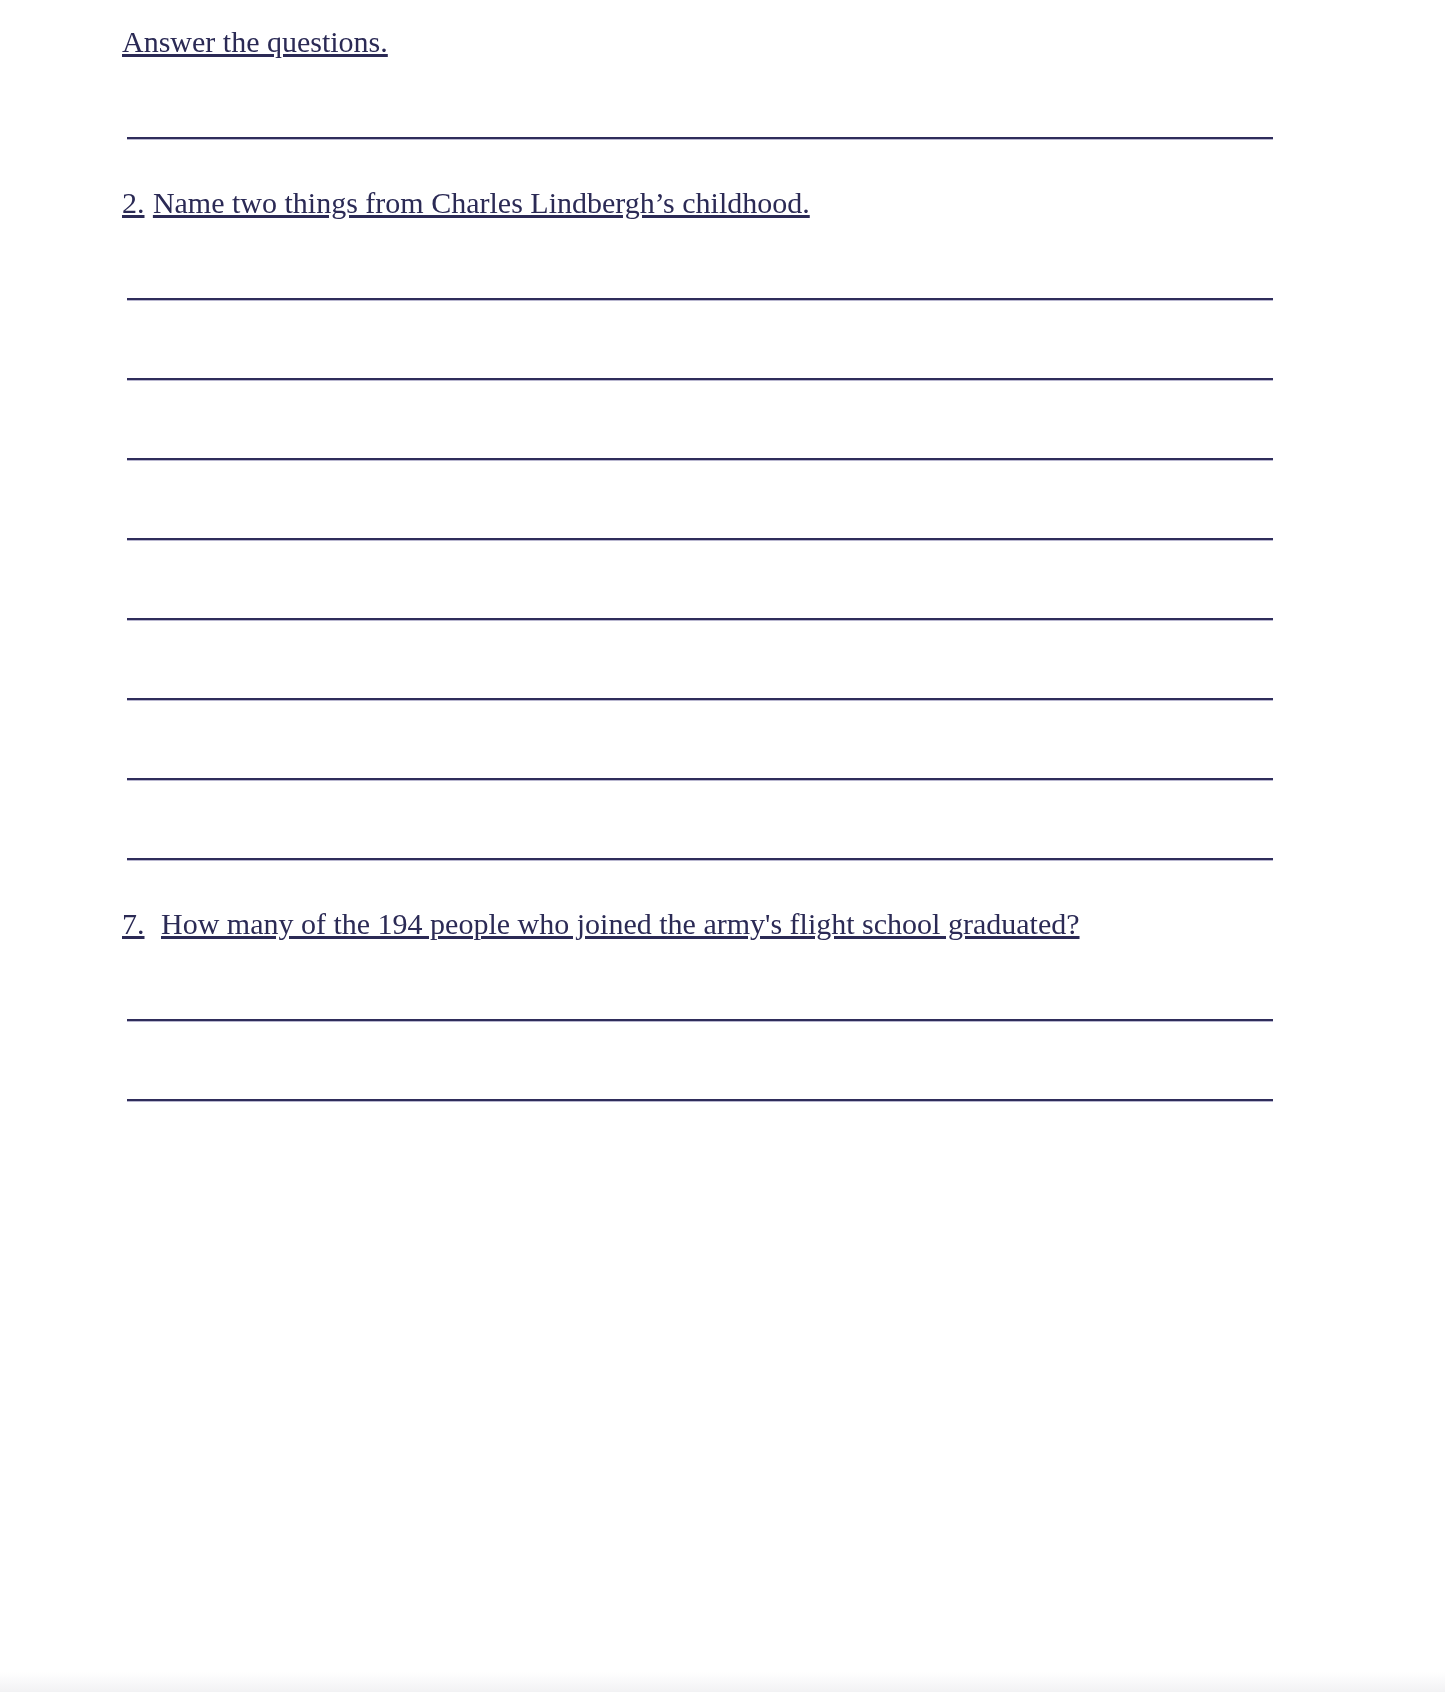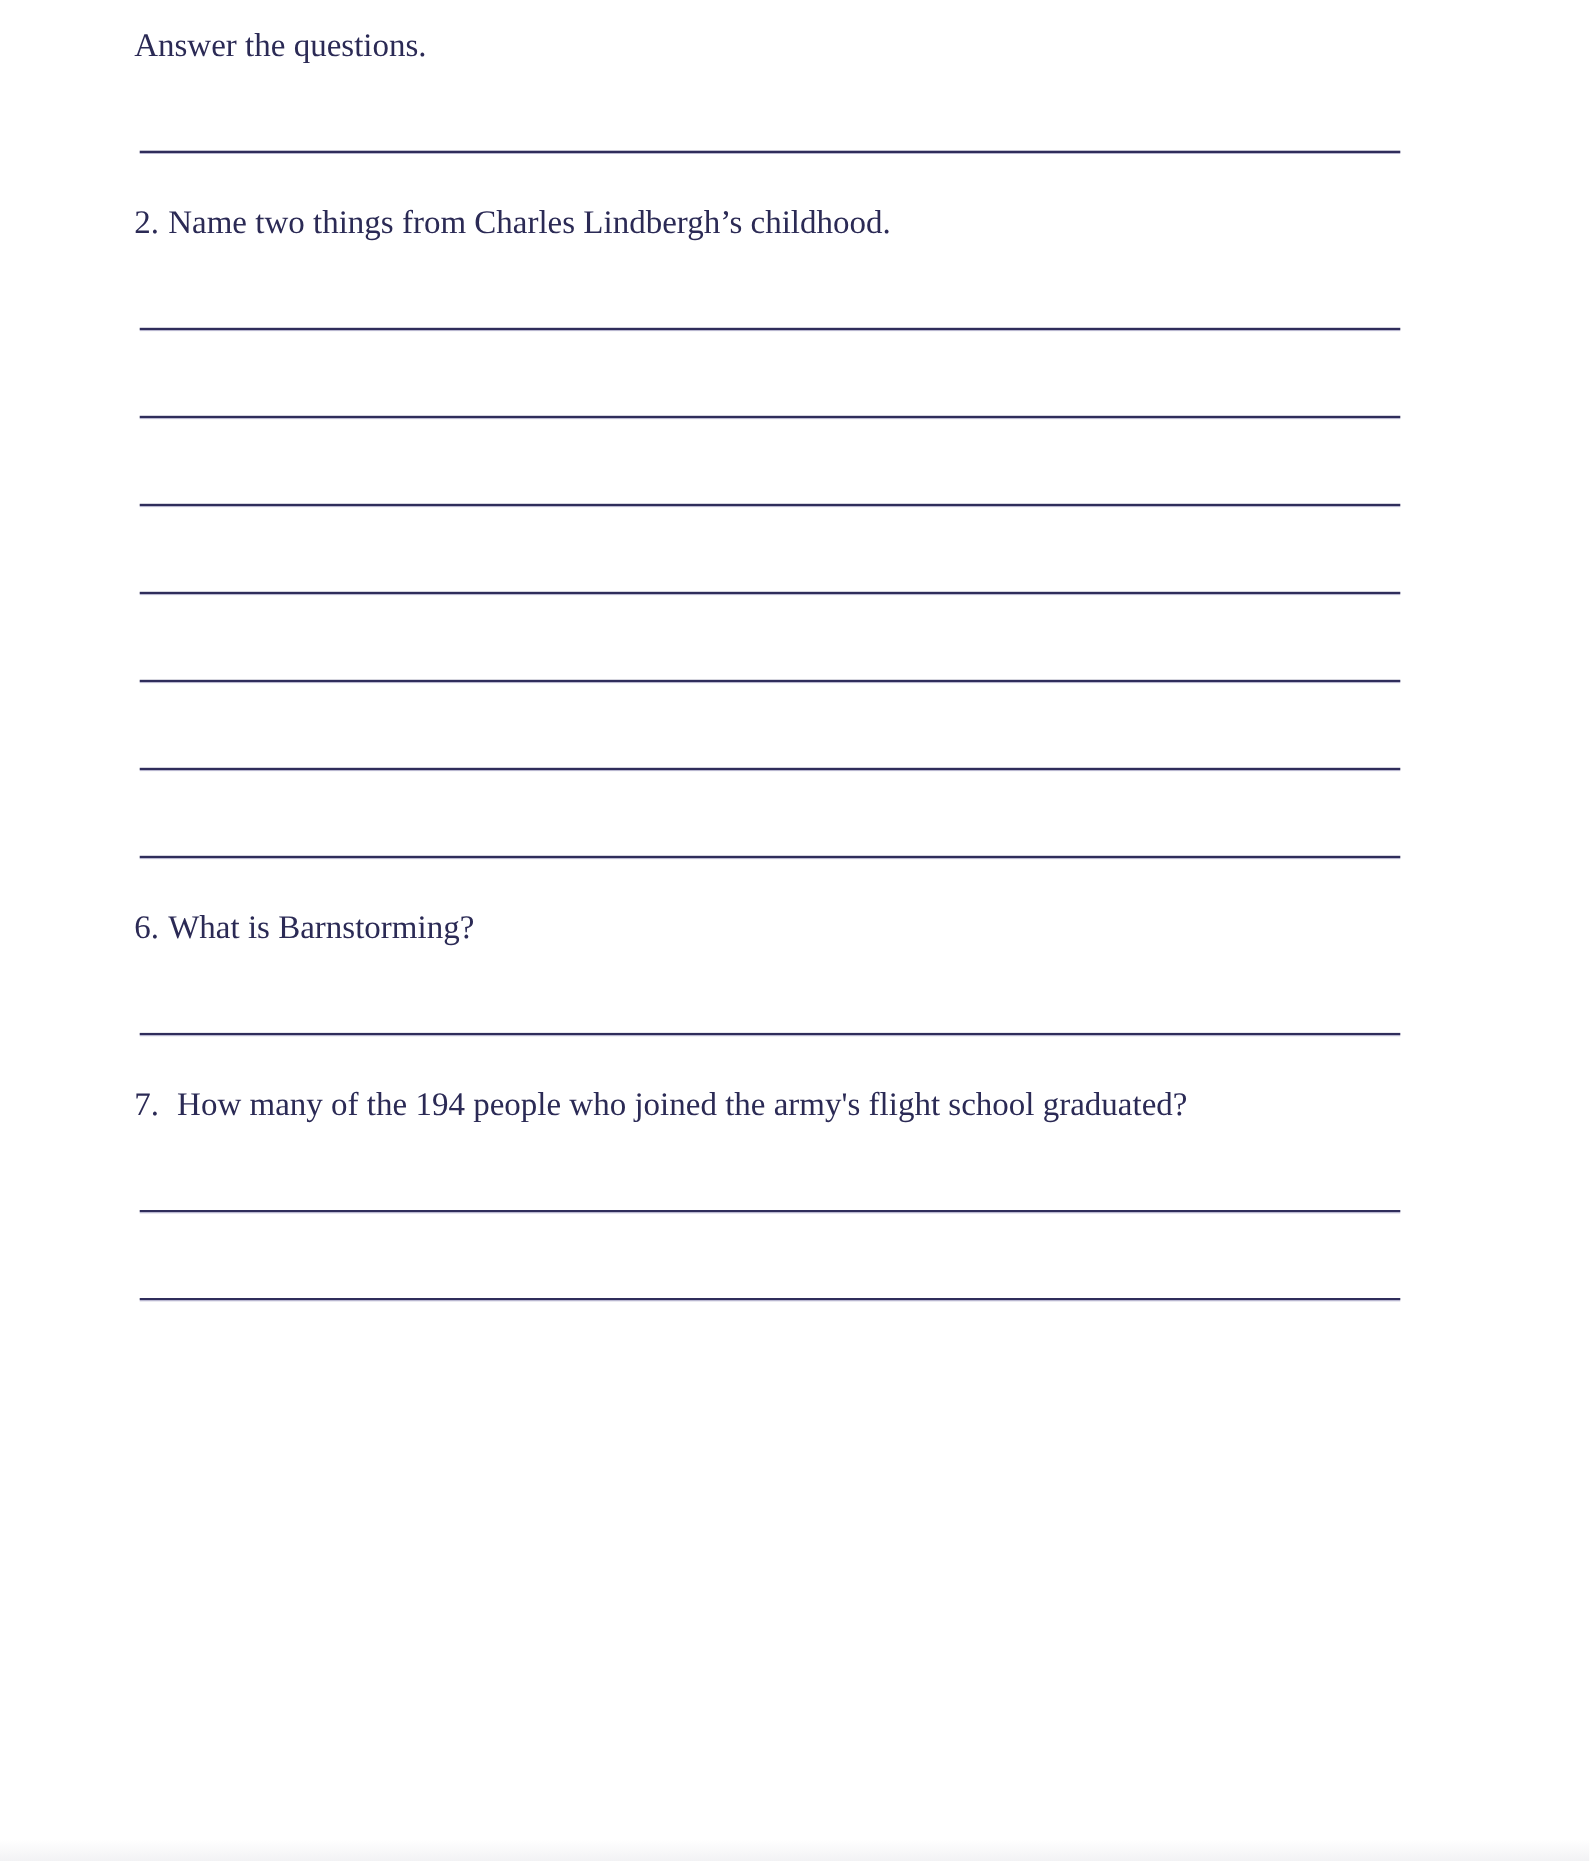--- a/index.html
+++ b/index.html
@@ -16,6 +16,7 @@
     font-family: "Liberation Serif", "DejaVu Serif", serif;
     color: #2b2a55;
     background: #ffffff;
+    text-decoration: underline;
   }
   .title {
     margin: 0;

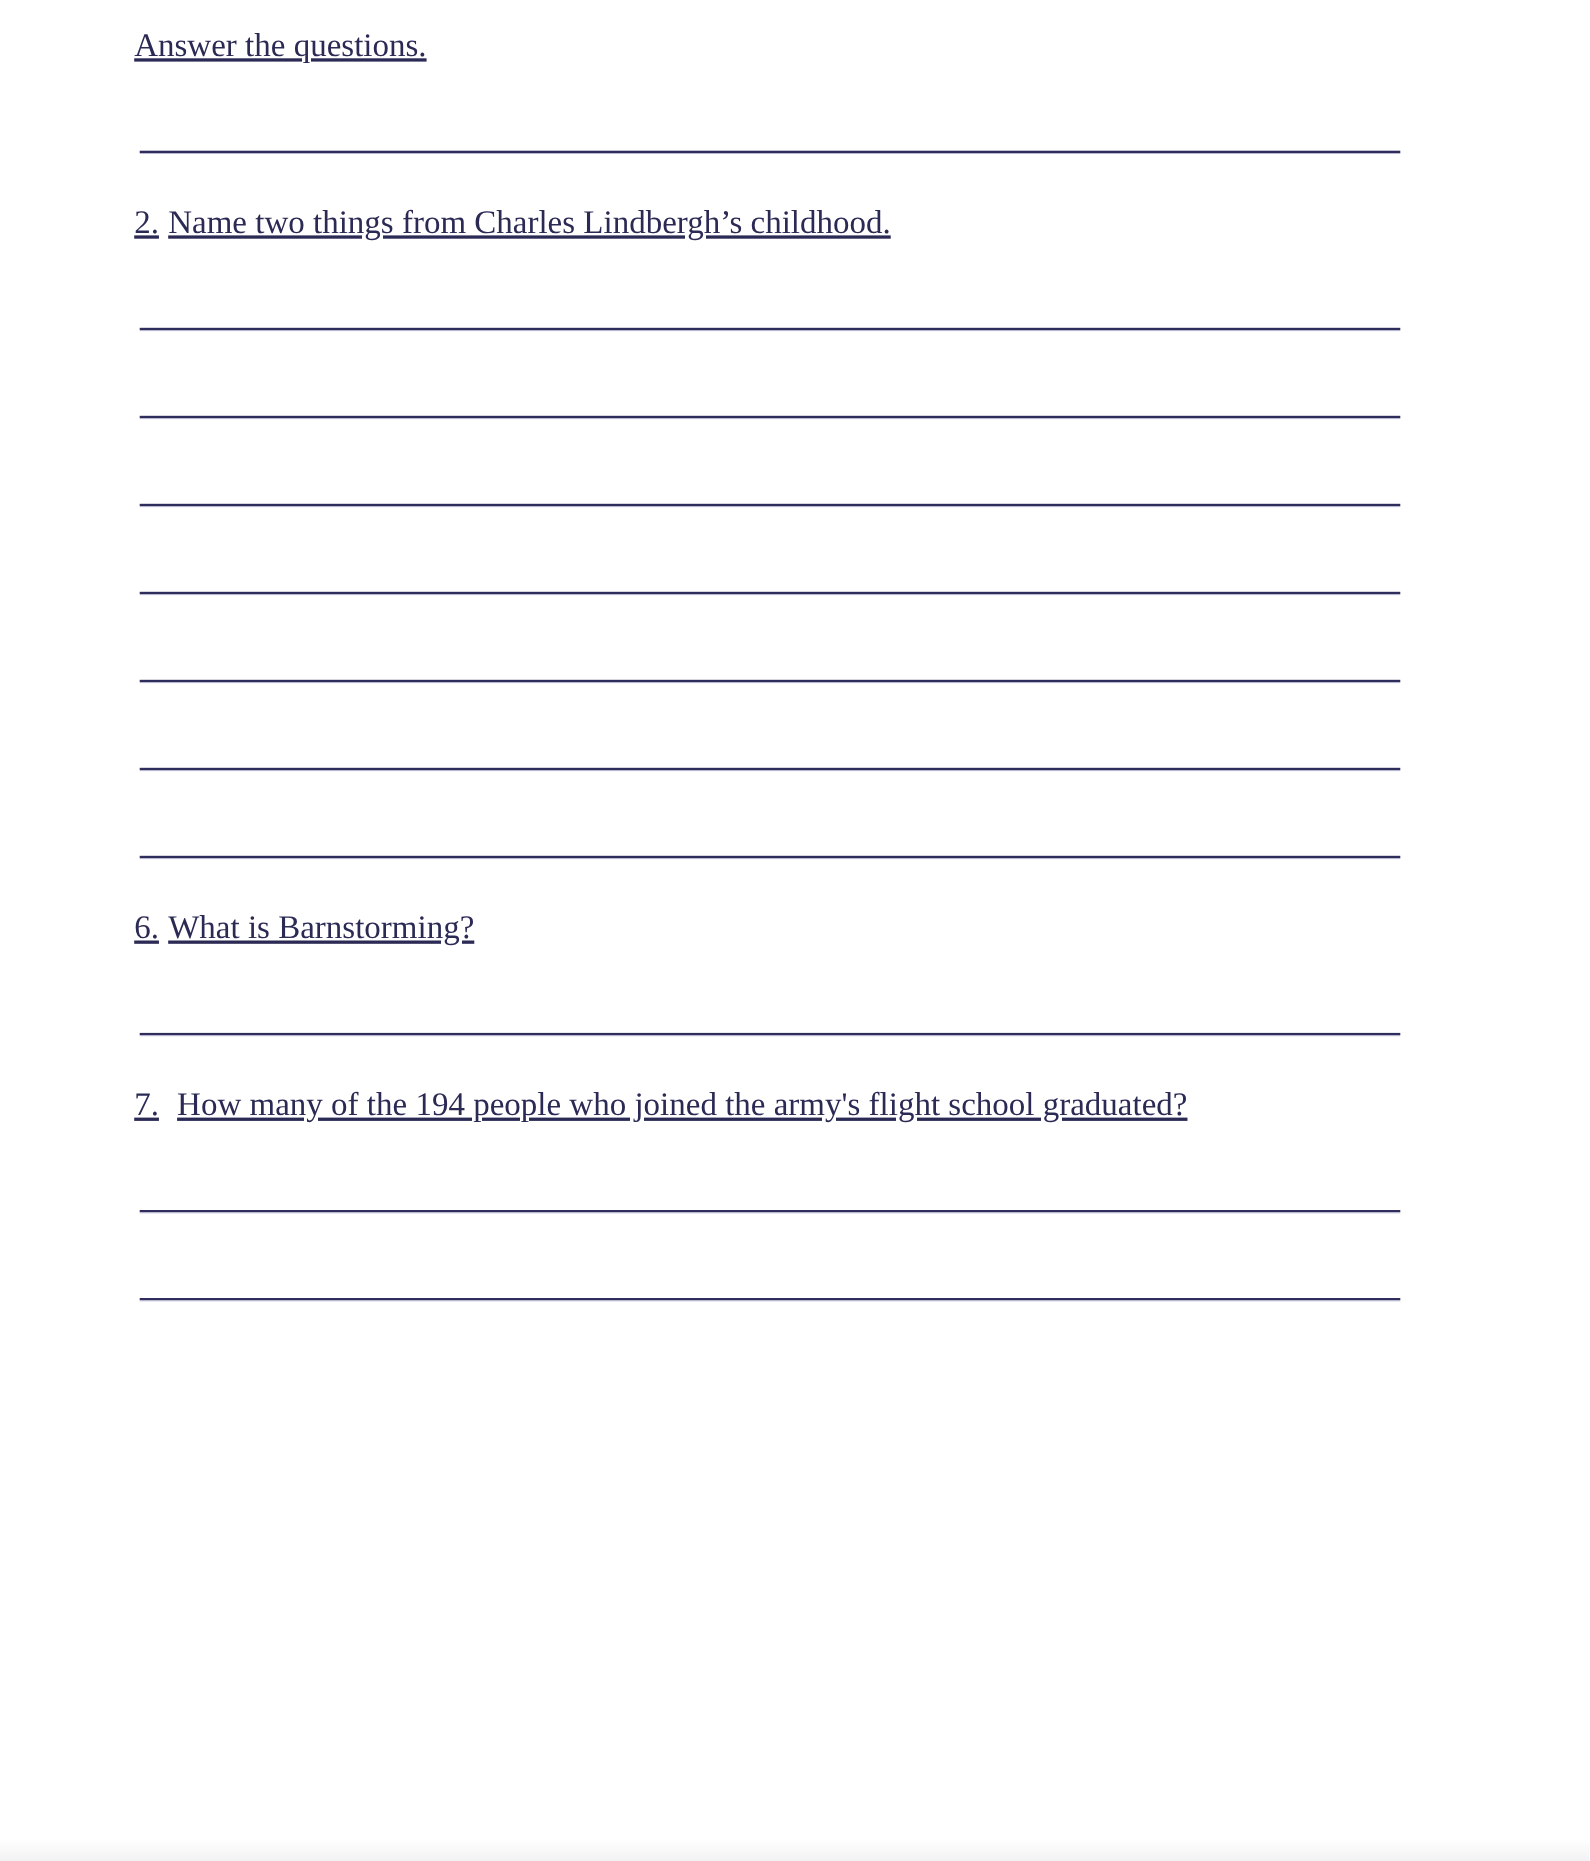--- a/index.html
+++ b/index.html
@@ -68,7 +68,6 @@
 
   <div class="answer-line"></div>
 
-  <p class="question"><span class="qnum">6.</span><span>What is Barnstorming?</span></p>
   <div class="answer-line"></div>
 
   <p class="question"><span class="qnum wide-gap">7.</span><span>How many of the 194 people who joined the army's flight school graduated?</span></p>

